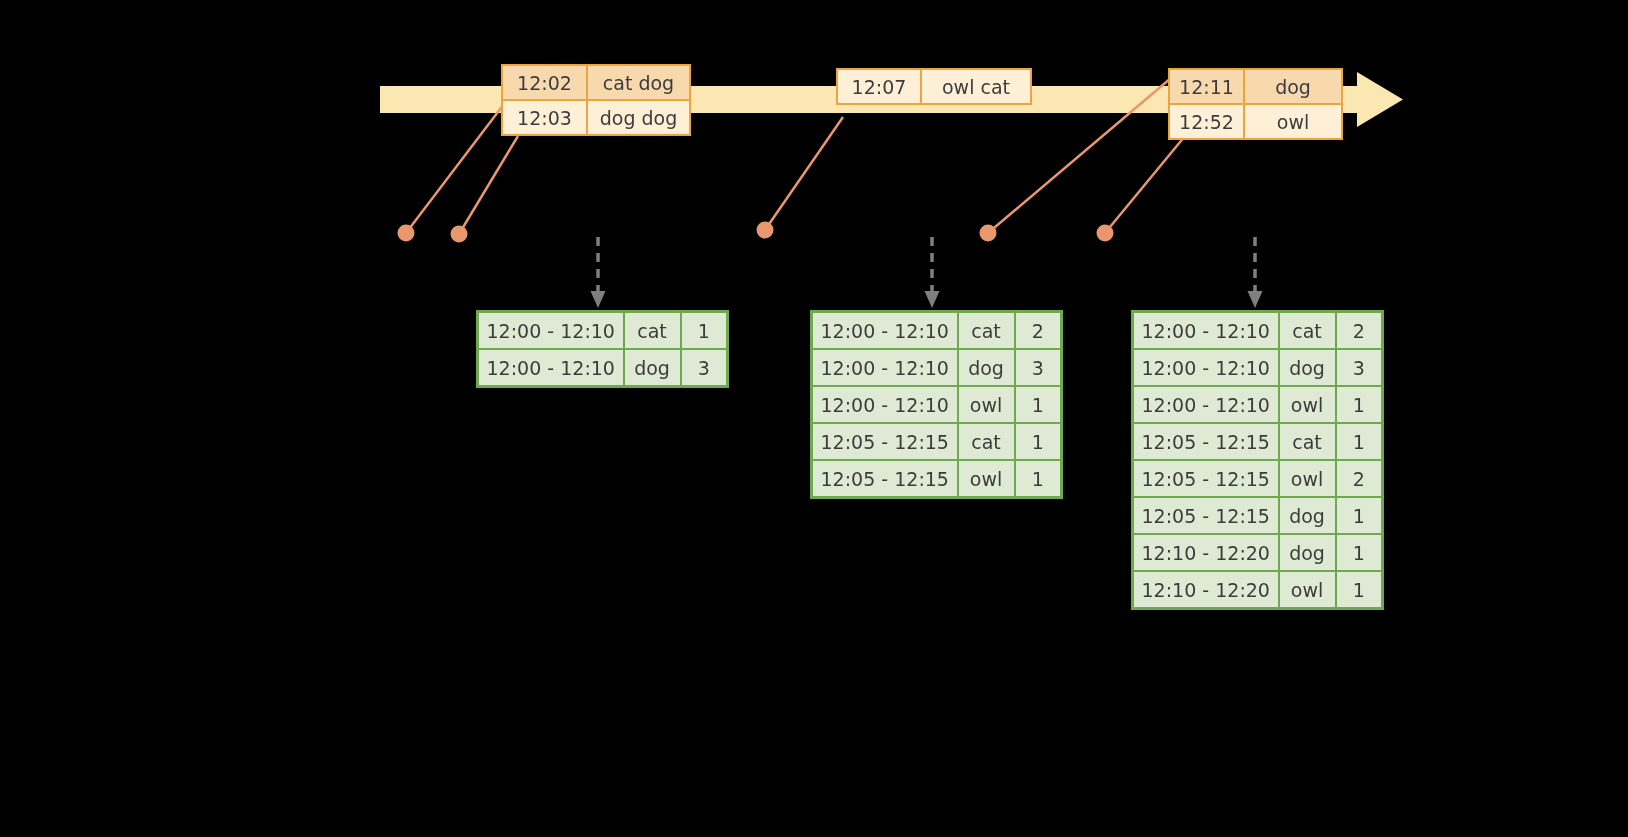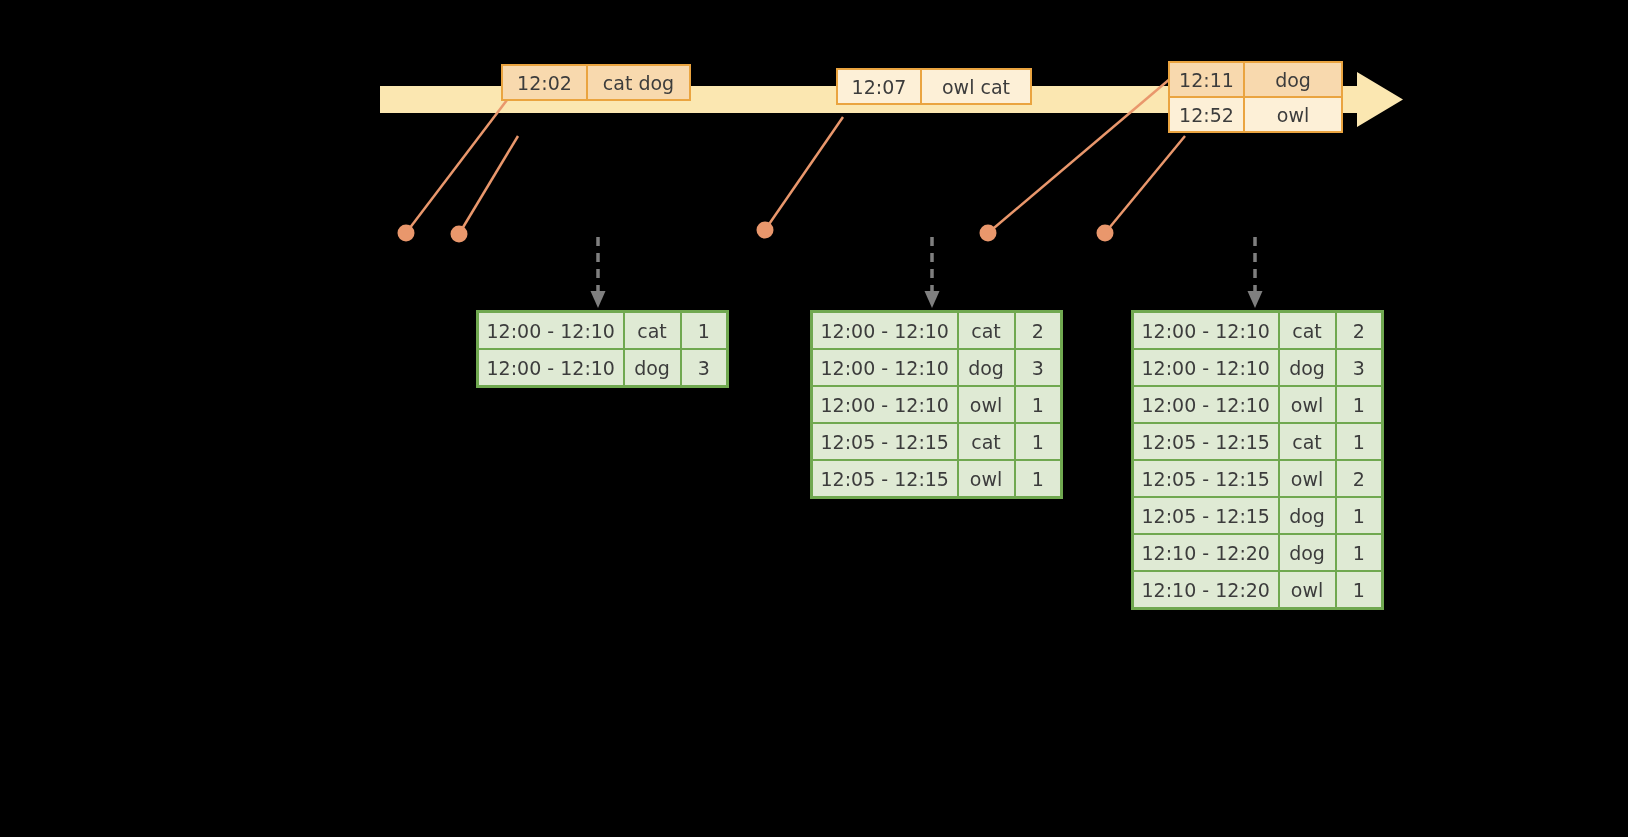--- a/index.html
+++ b/index.html
@@ -101,7 +101,7 @@
       </tbody>
   </table>
 
-  <table class="event-table" style="left:1168px; top:61px;">
+  <table class="event-table" style="left:1168px; top:68px;">
     <colgroup>
         <col style="width:75px">
         <col style="width:98px">

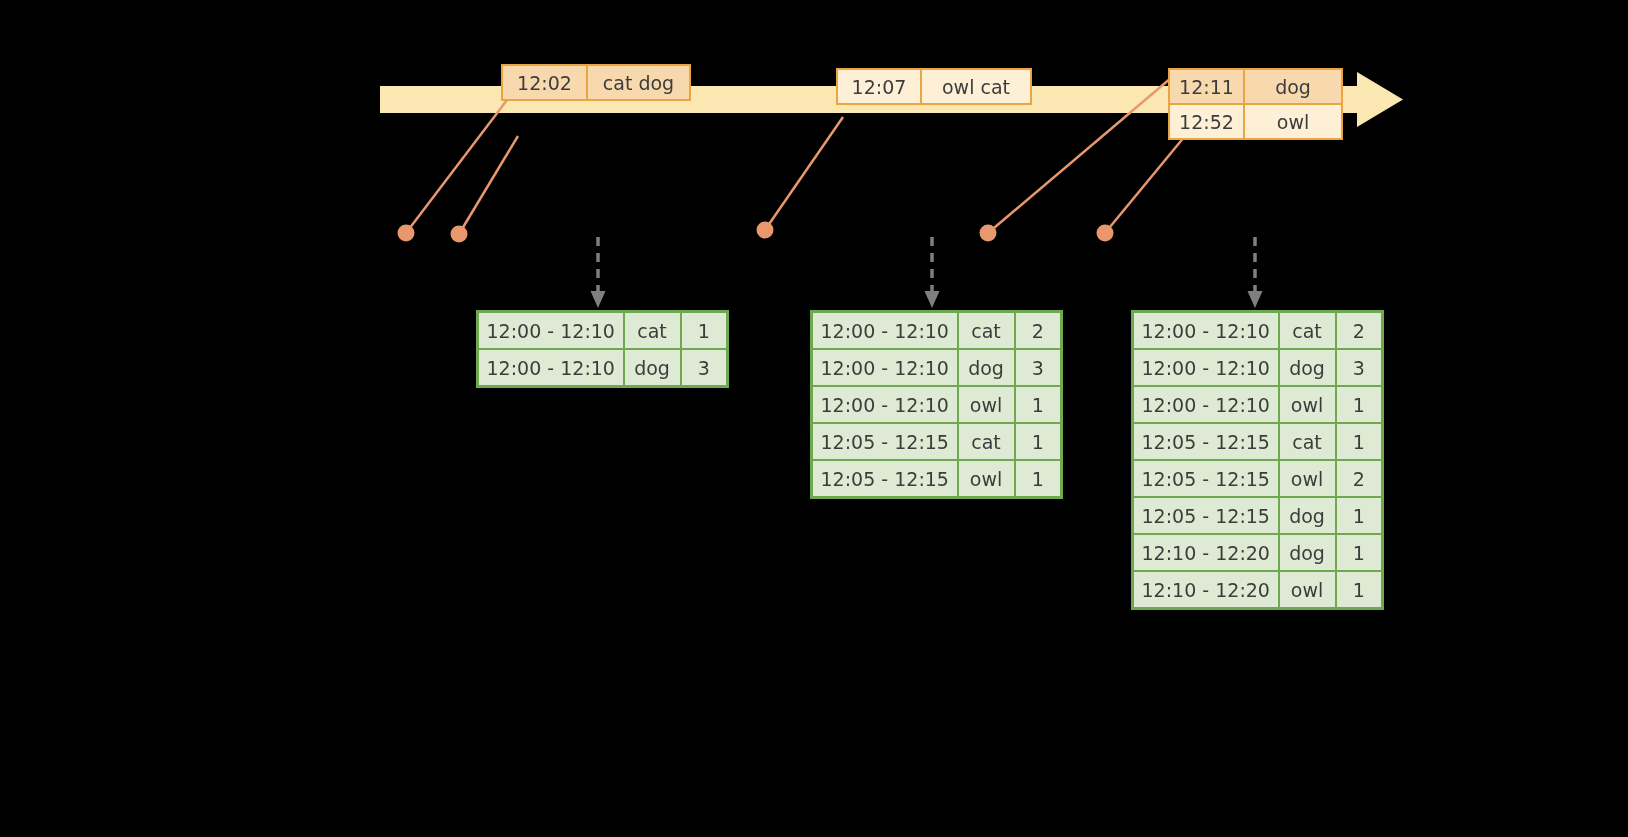--- a/index.html
+++ b/index.html
@@ -85,6 +85,10 @@
           <td>12:02</td>
           <td>cat dog</td>
         </tr>
+        <tr>
+          <td>12:03</td>
+          <td>dog dog</td>
+        </tr>
       </tbody>
   </table>
 

